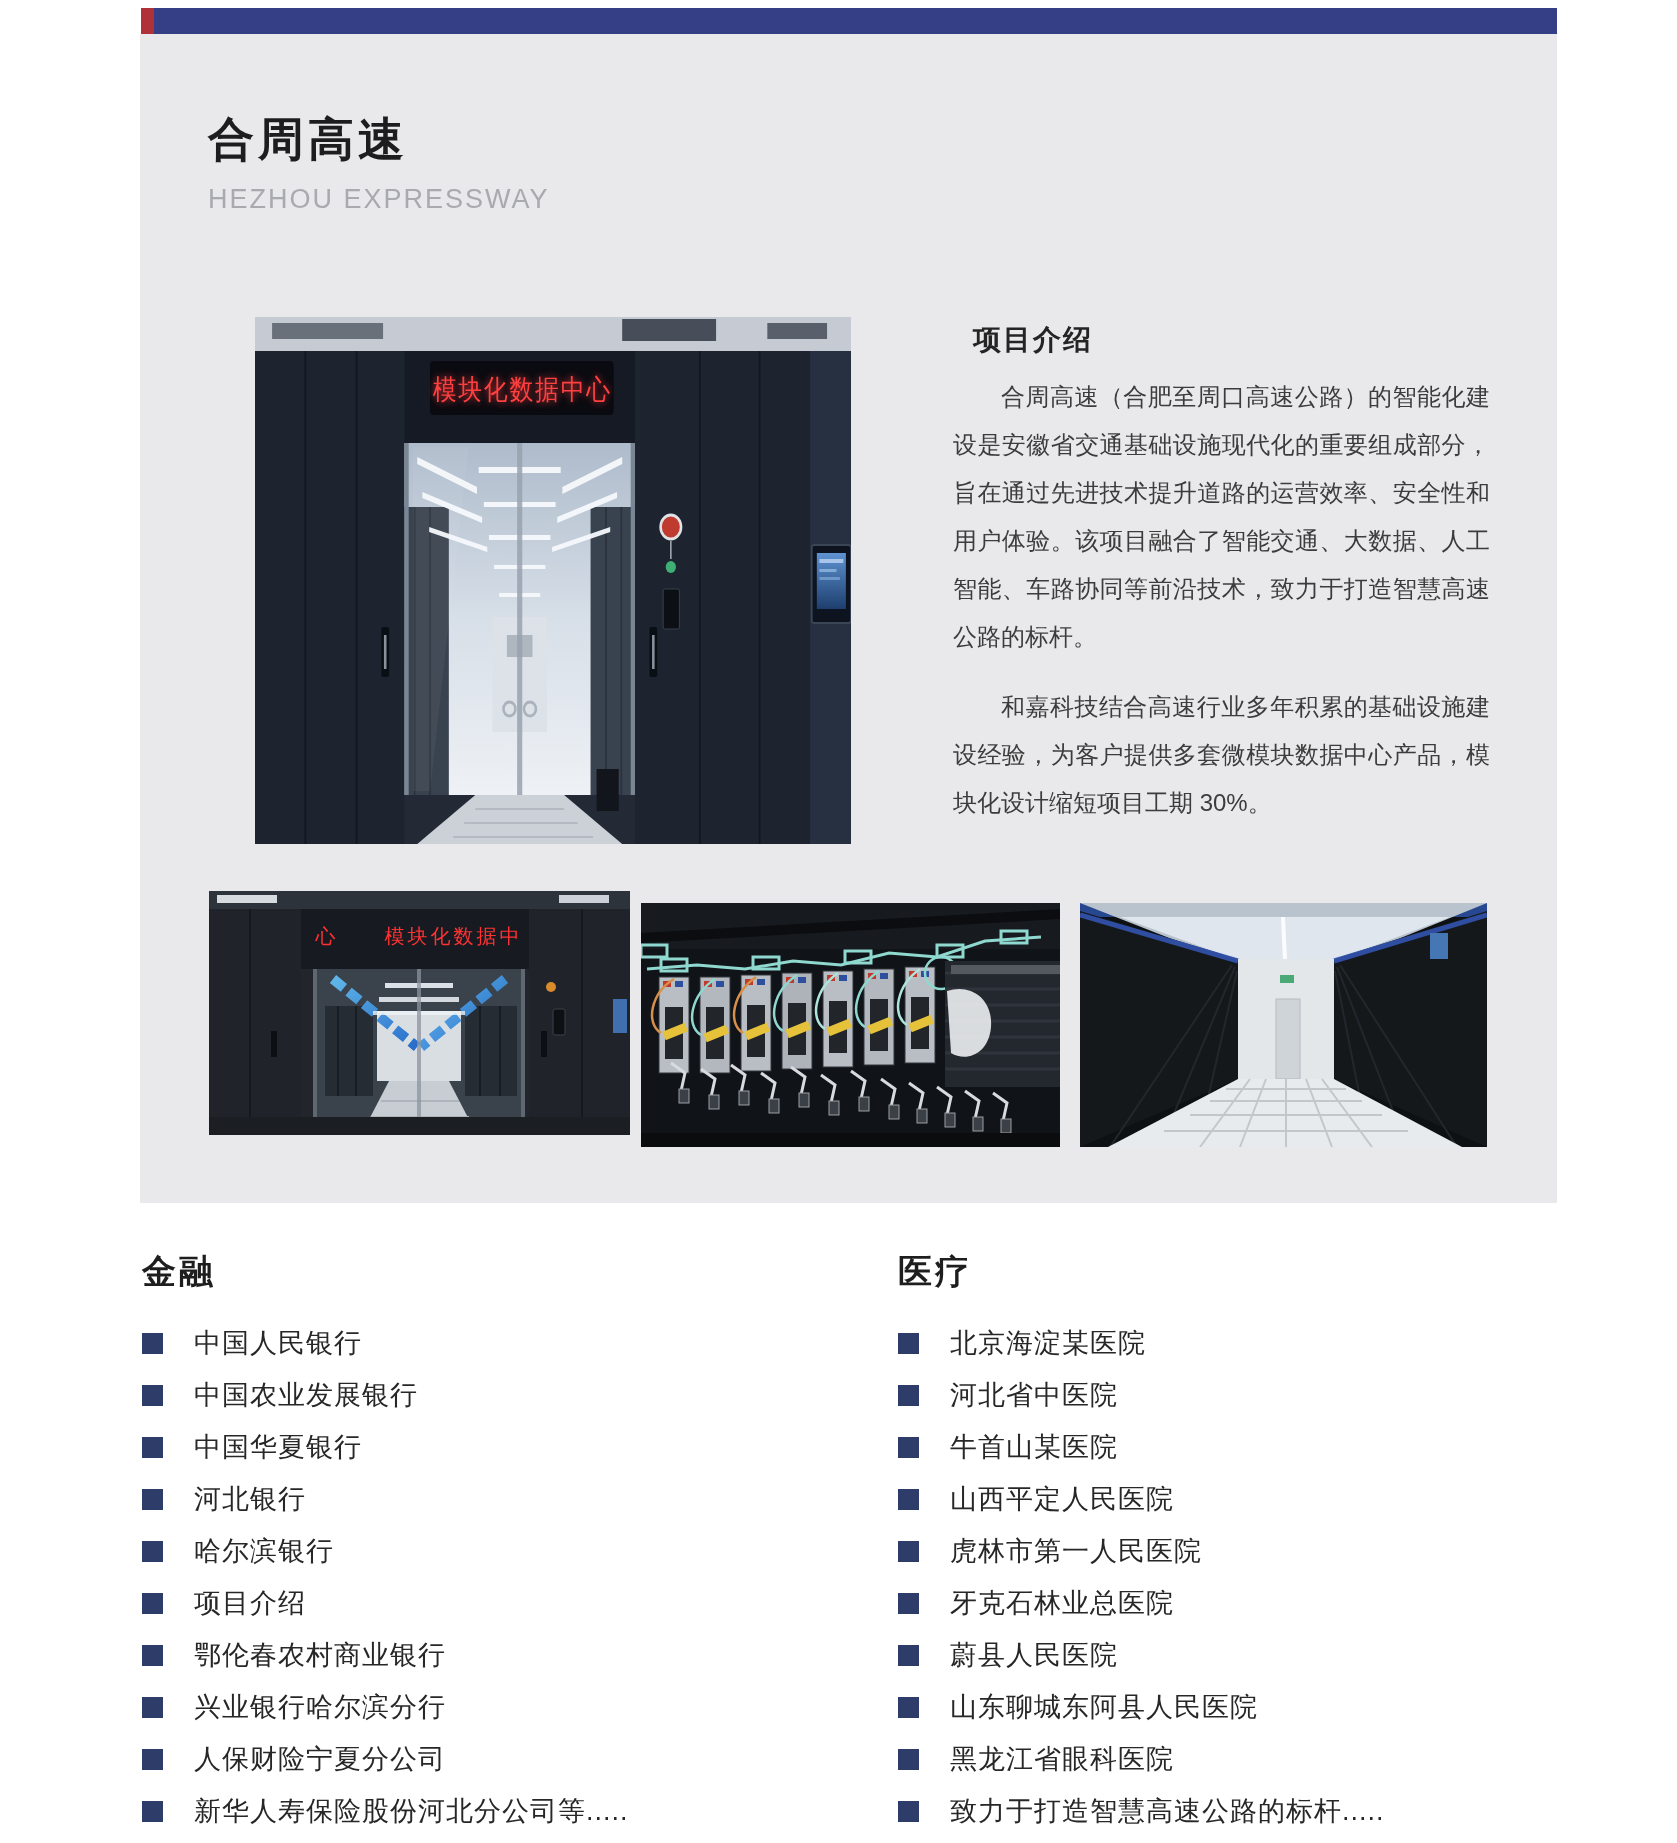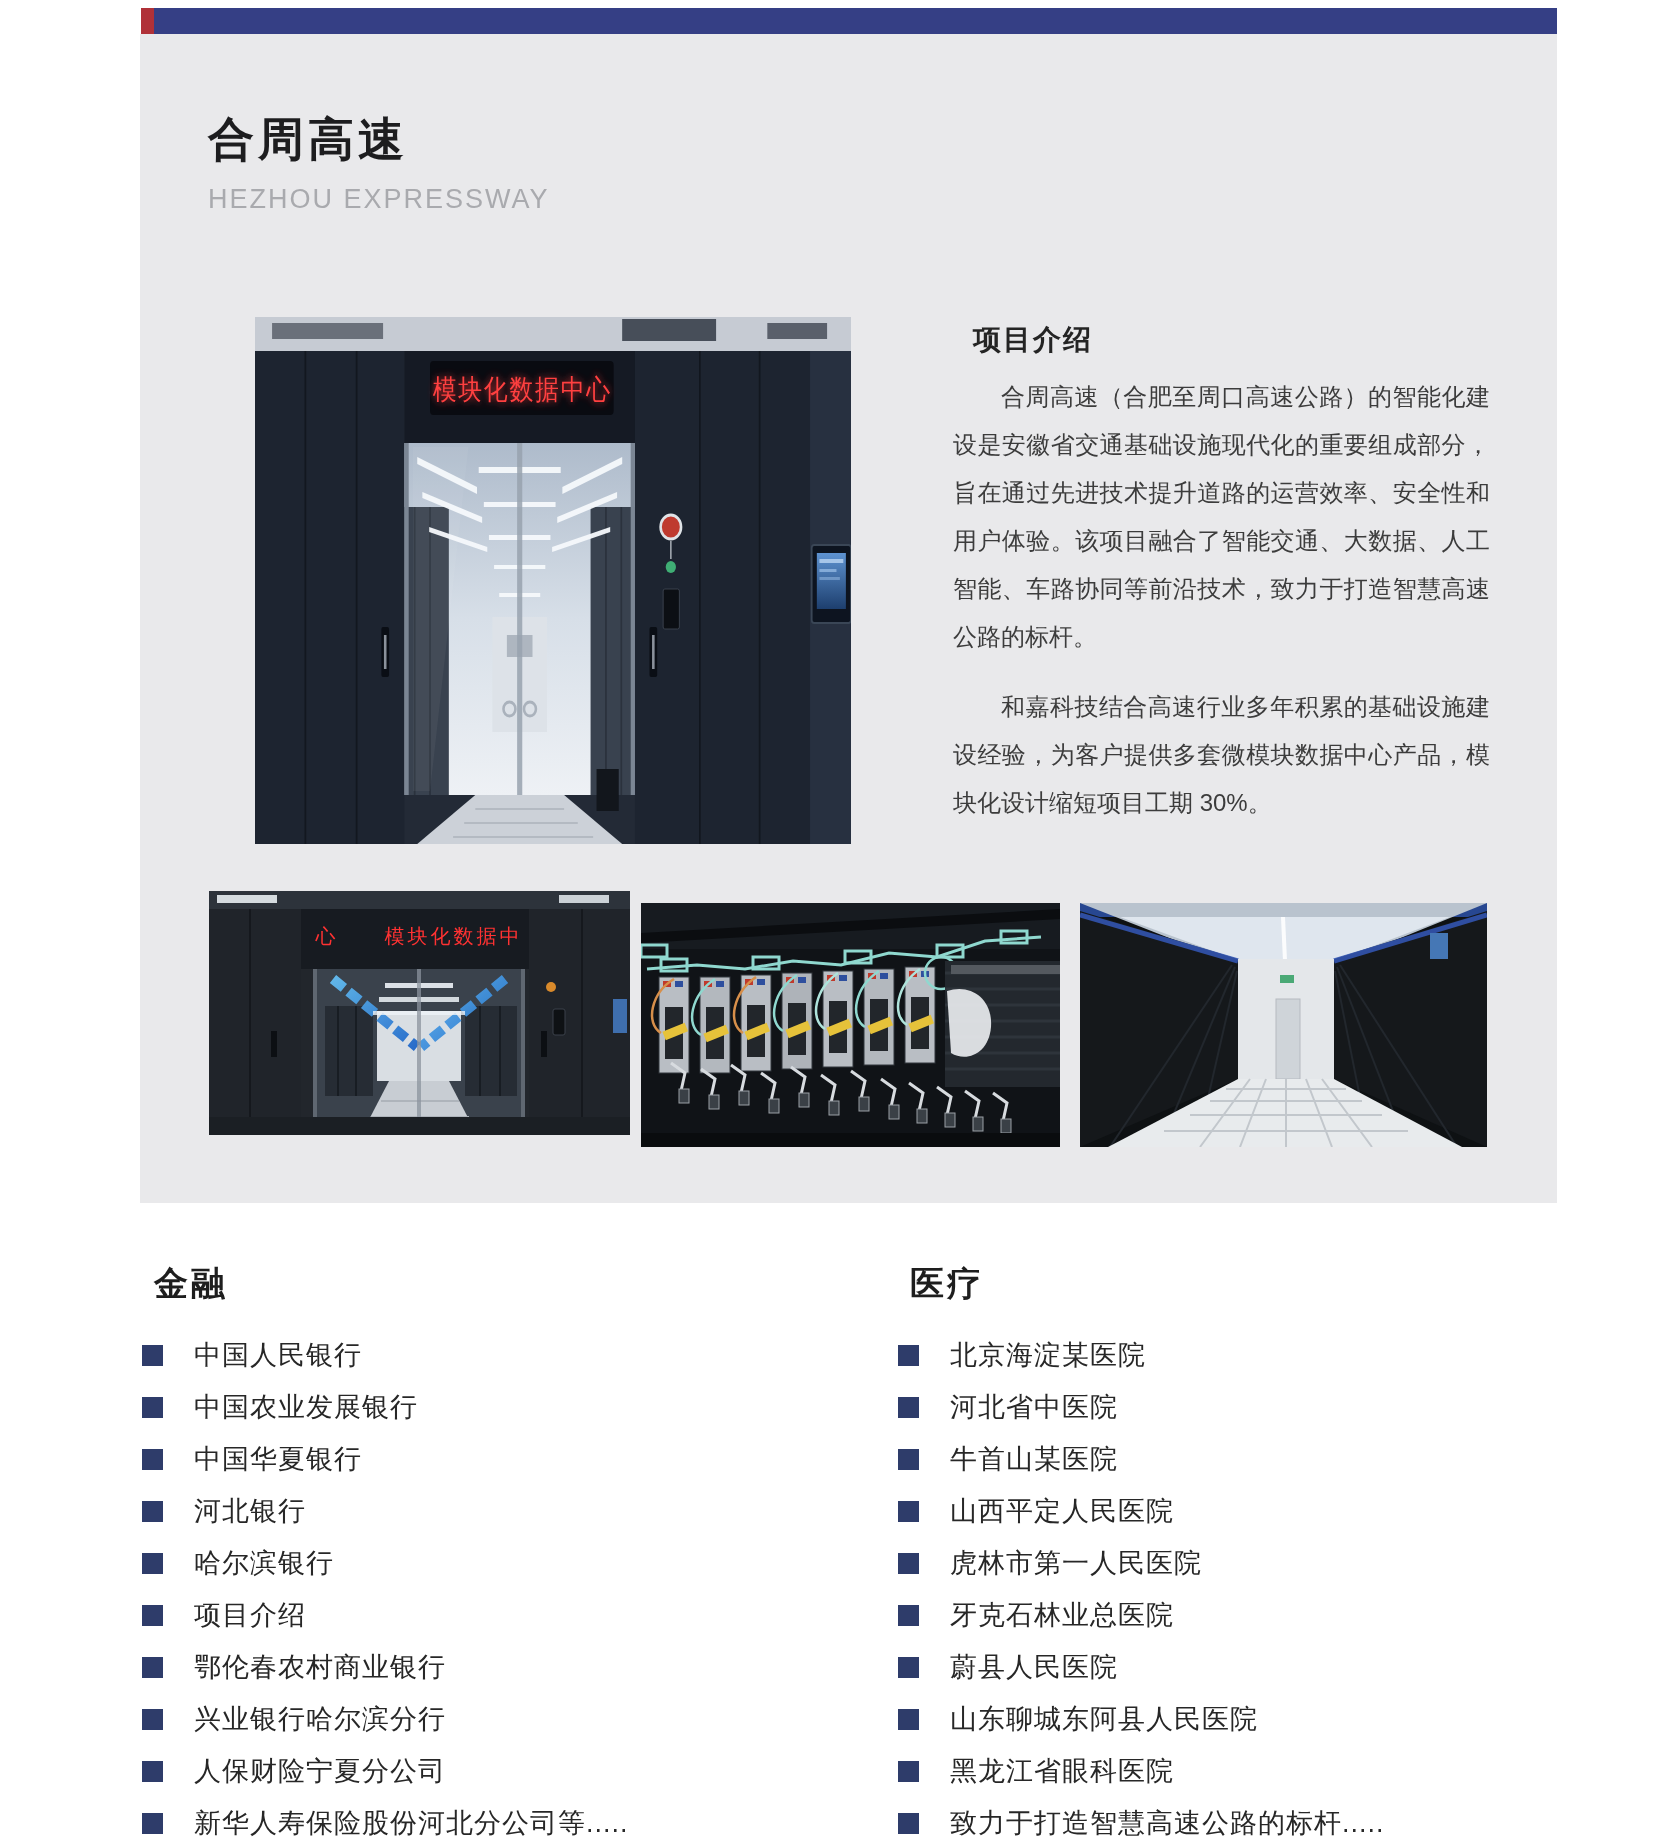--- a/index.html
+++ b/index.html
@@ -32,7 +32,7 @@
   .section-col{position:absolute;top:1253px;}
   .section-col.finance{left:142px;}
   .section-col.medical{left:898px;}
-  .section-heading{margin:12px;font-size:34px;line-height:36px;font-weight:bold;color:#1e1e1e;letter-spacing:3px;}
+  .section-heading{margin:0;font-size:34px;line-height:36px;font-weight:bold;color:#1e1e1e;letter-spacing:3px;}
   .client-list{list-style:none;margin:43px 0 0 0;padding:0;}
   .client-list li{display:flex;align-items:center;height:22px;margin-bottom:30px;}
   .bullet{width:21px;height:21px;background:#2e3c6a;margin-right:31px;flex:none;}

